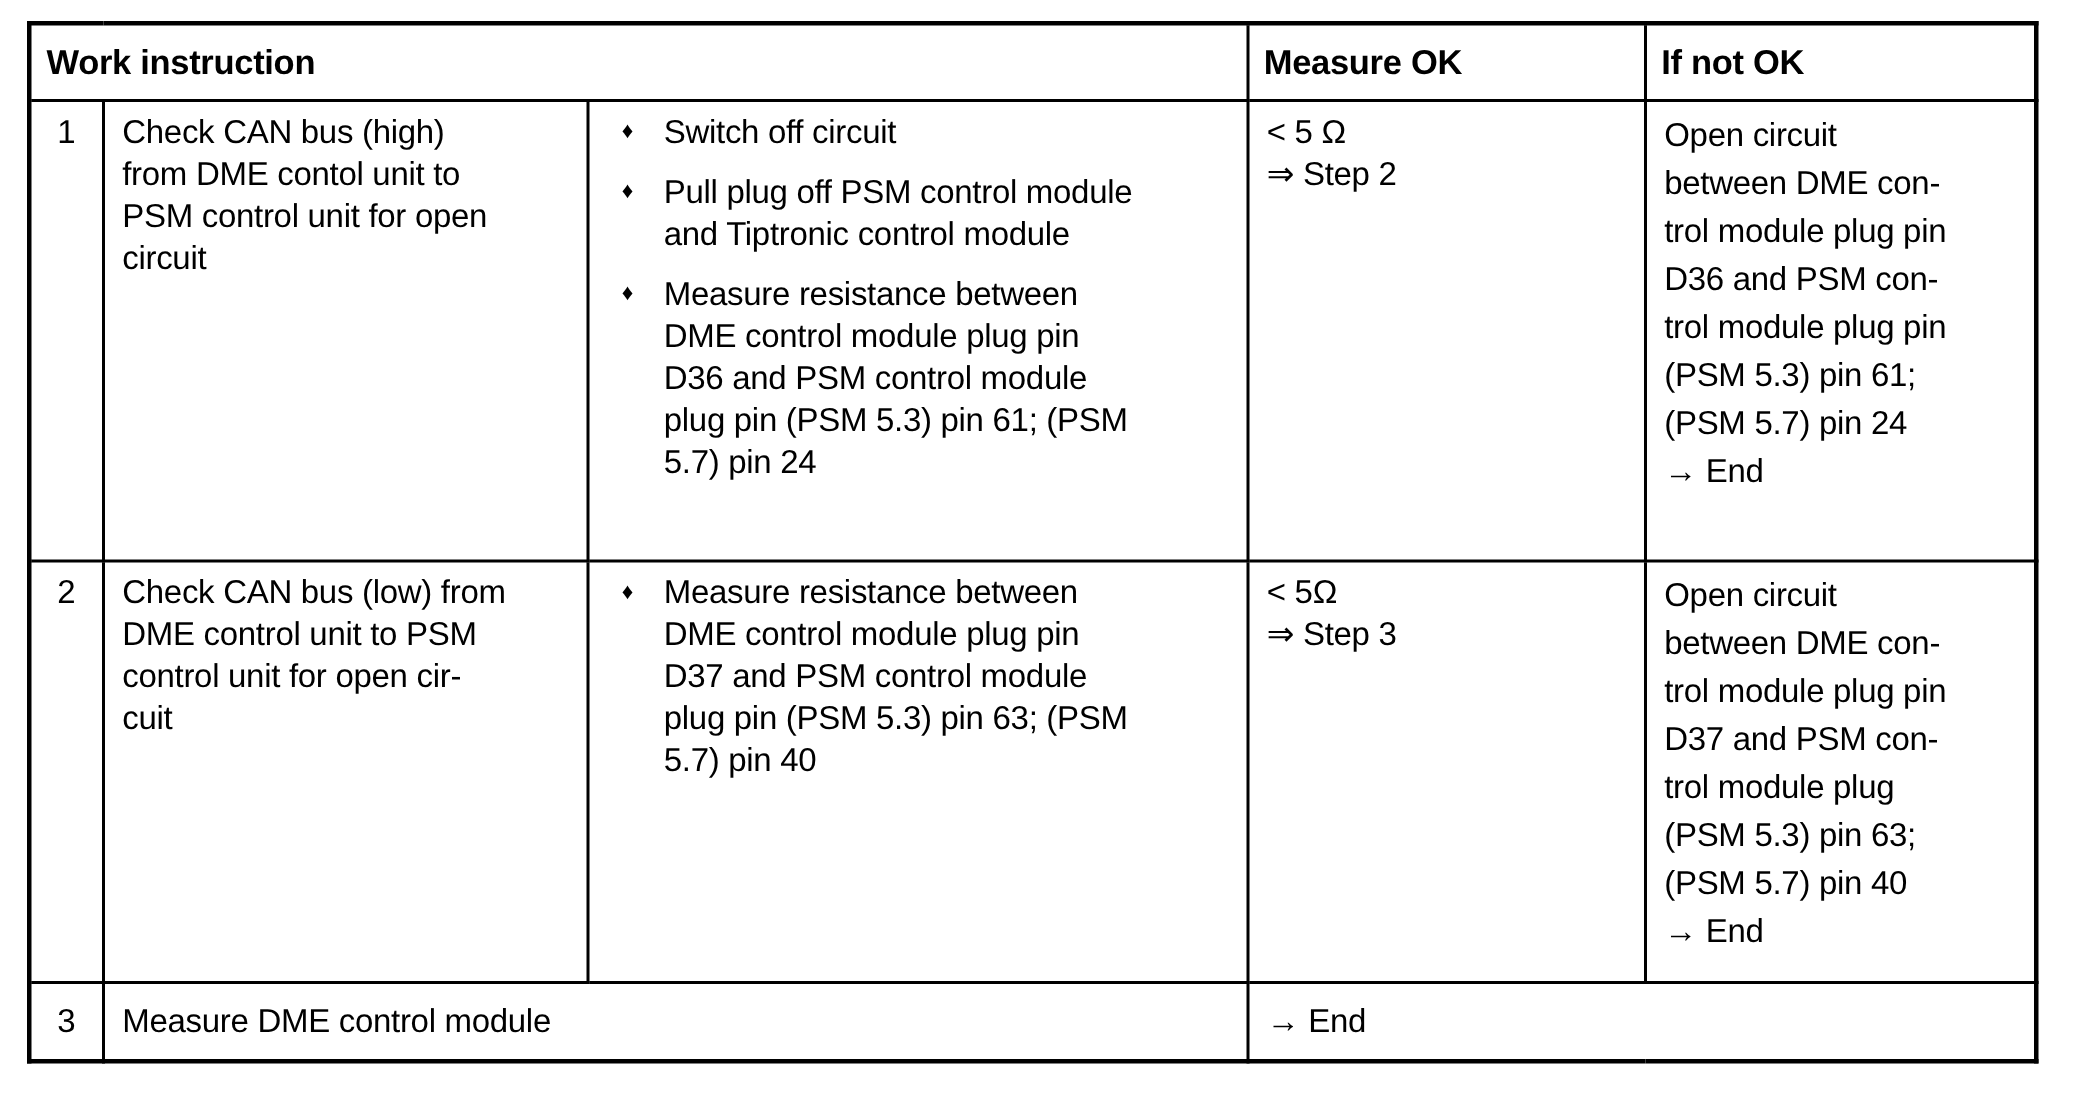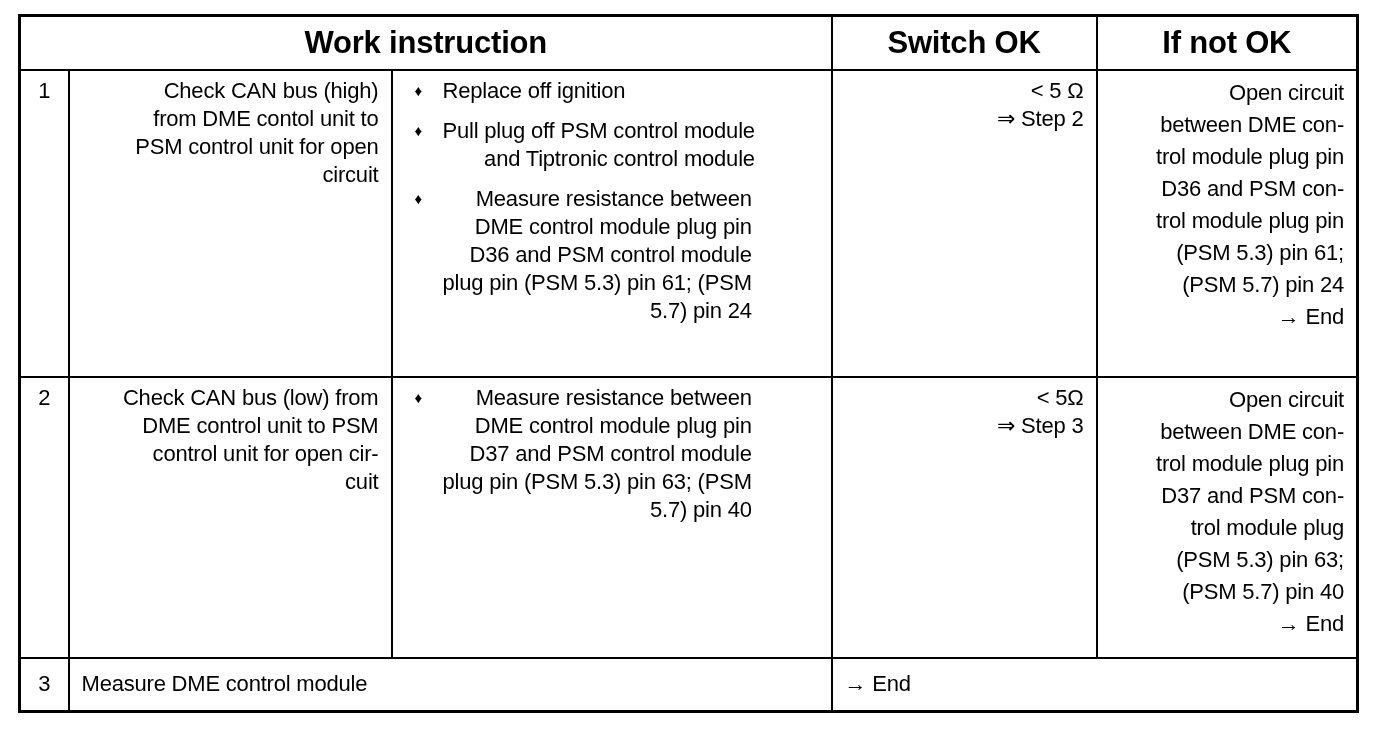--- a/index.html
+++ b/index.html
@@ -28,8 +28,8 @@
   tr.row-2{height:281px;}
   tr.row-3{height:53px;}
   th{
-    text-align:center;
-    font-size:31px;
+    text-align:left;
+    font-size:23px;
     font-weight:bold;
     padding:8px 10px;
     letter-spacing:-0.2px;

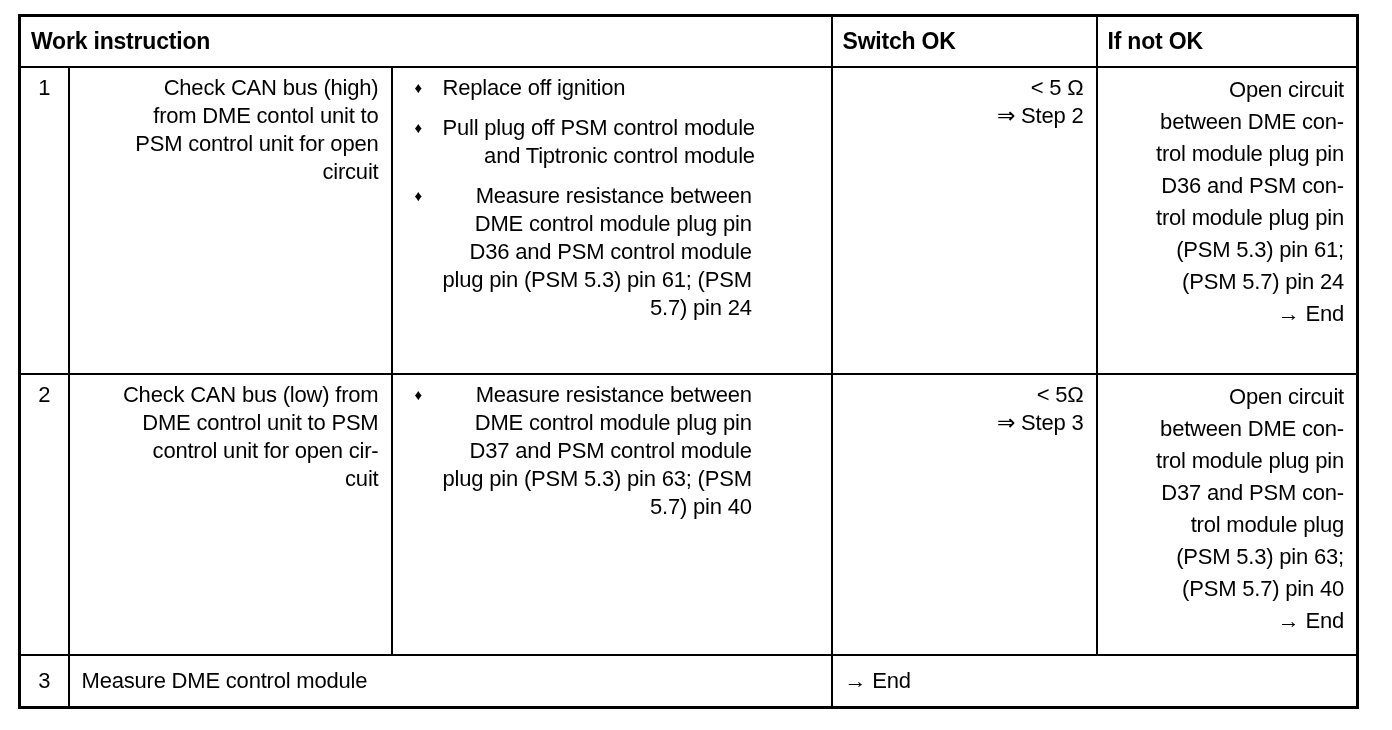--- a/index.html
+++ b/index.html
@@ -78,7 +78,7 @@
     <thead>
       <tr>
         <th colspan="3">Work instruction</th>
-        <th>Switch OK</th>
+        <th>Measure OK</th>
         <th>If not OK</th>
       </tr>
     </thead>

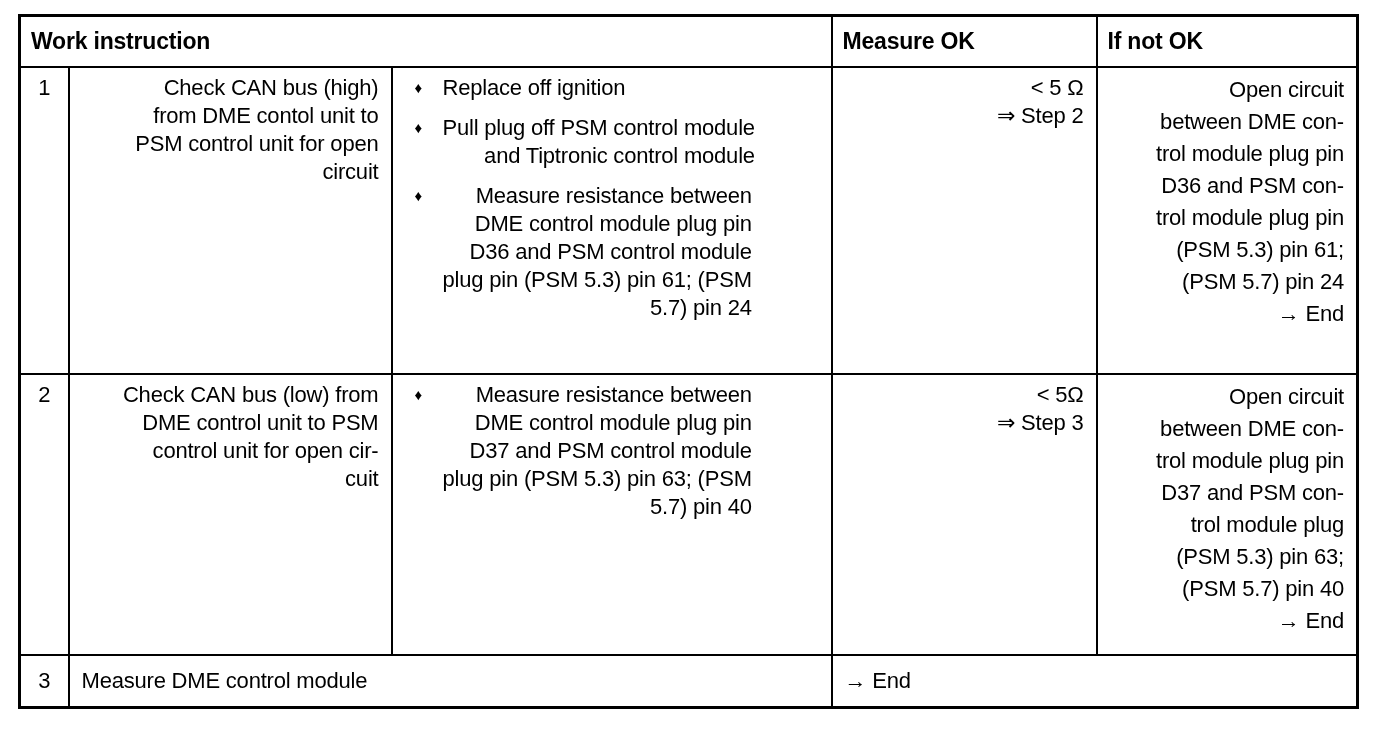--- a/index.html
+++ b/index.html
@@ -45,7 +45,7 @@
     text-align:center;
     padding:6px 2px;
   }
-  .lines{white-space:pre-line;display:block;text-align:right;}
+  .lines{white-space:pre-line;display:block;}
   .cell-bullets{padding:6px 8px 6px 6px;}
   .bullet{
     display:flex;

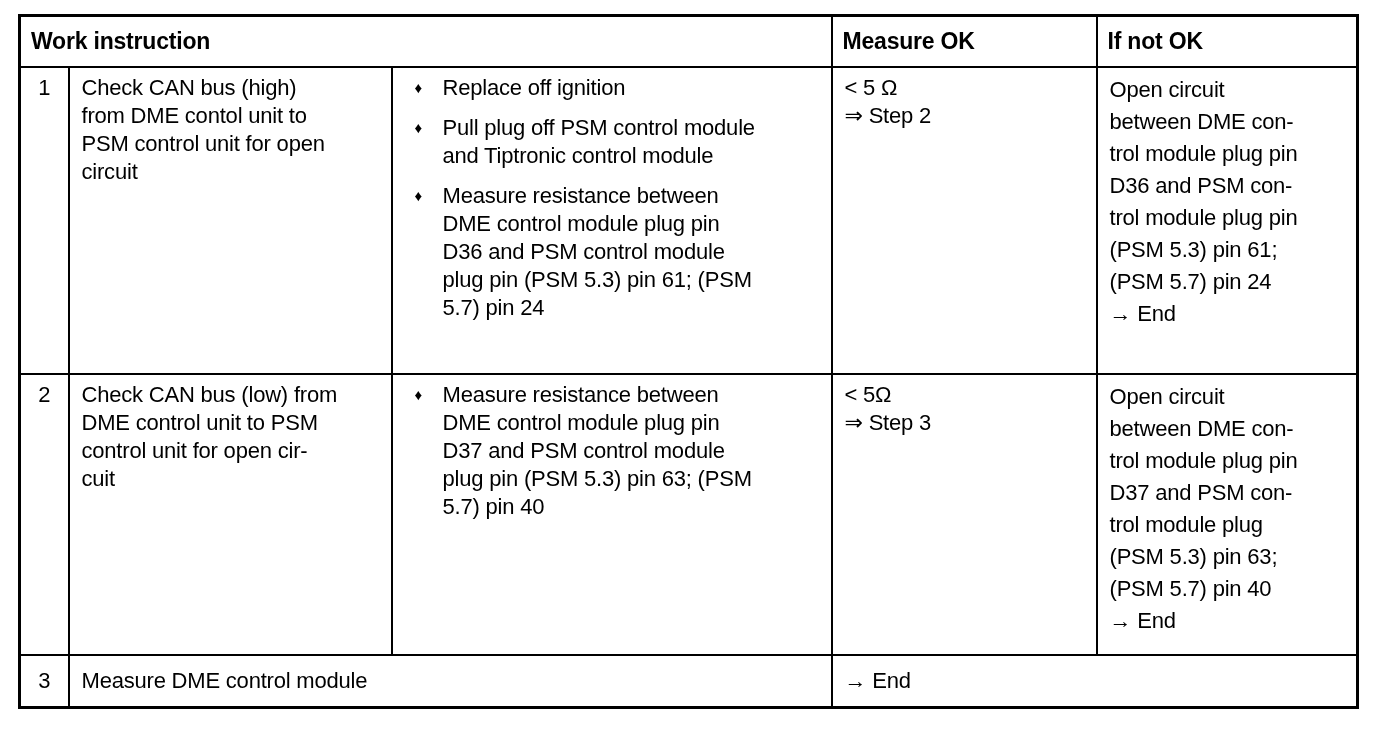--- a/index.html
+++ b/index.html
@@ -94,7 +94,7 @@
         <td class="cell-bullets">
           <div class="bullet">
             <span class="marker">♦</span>
-            <span class="lines">Replace off ignition</span>
+            <span class="lines">Switch off circuit</span>
           </div>
           <div class="bullet">
             <span class="marker">♦</span>

